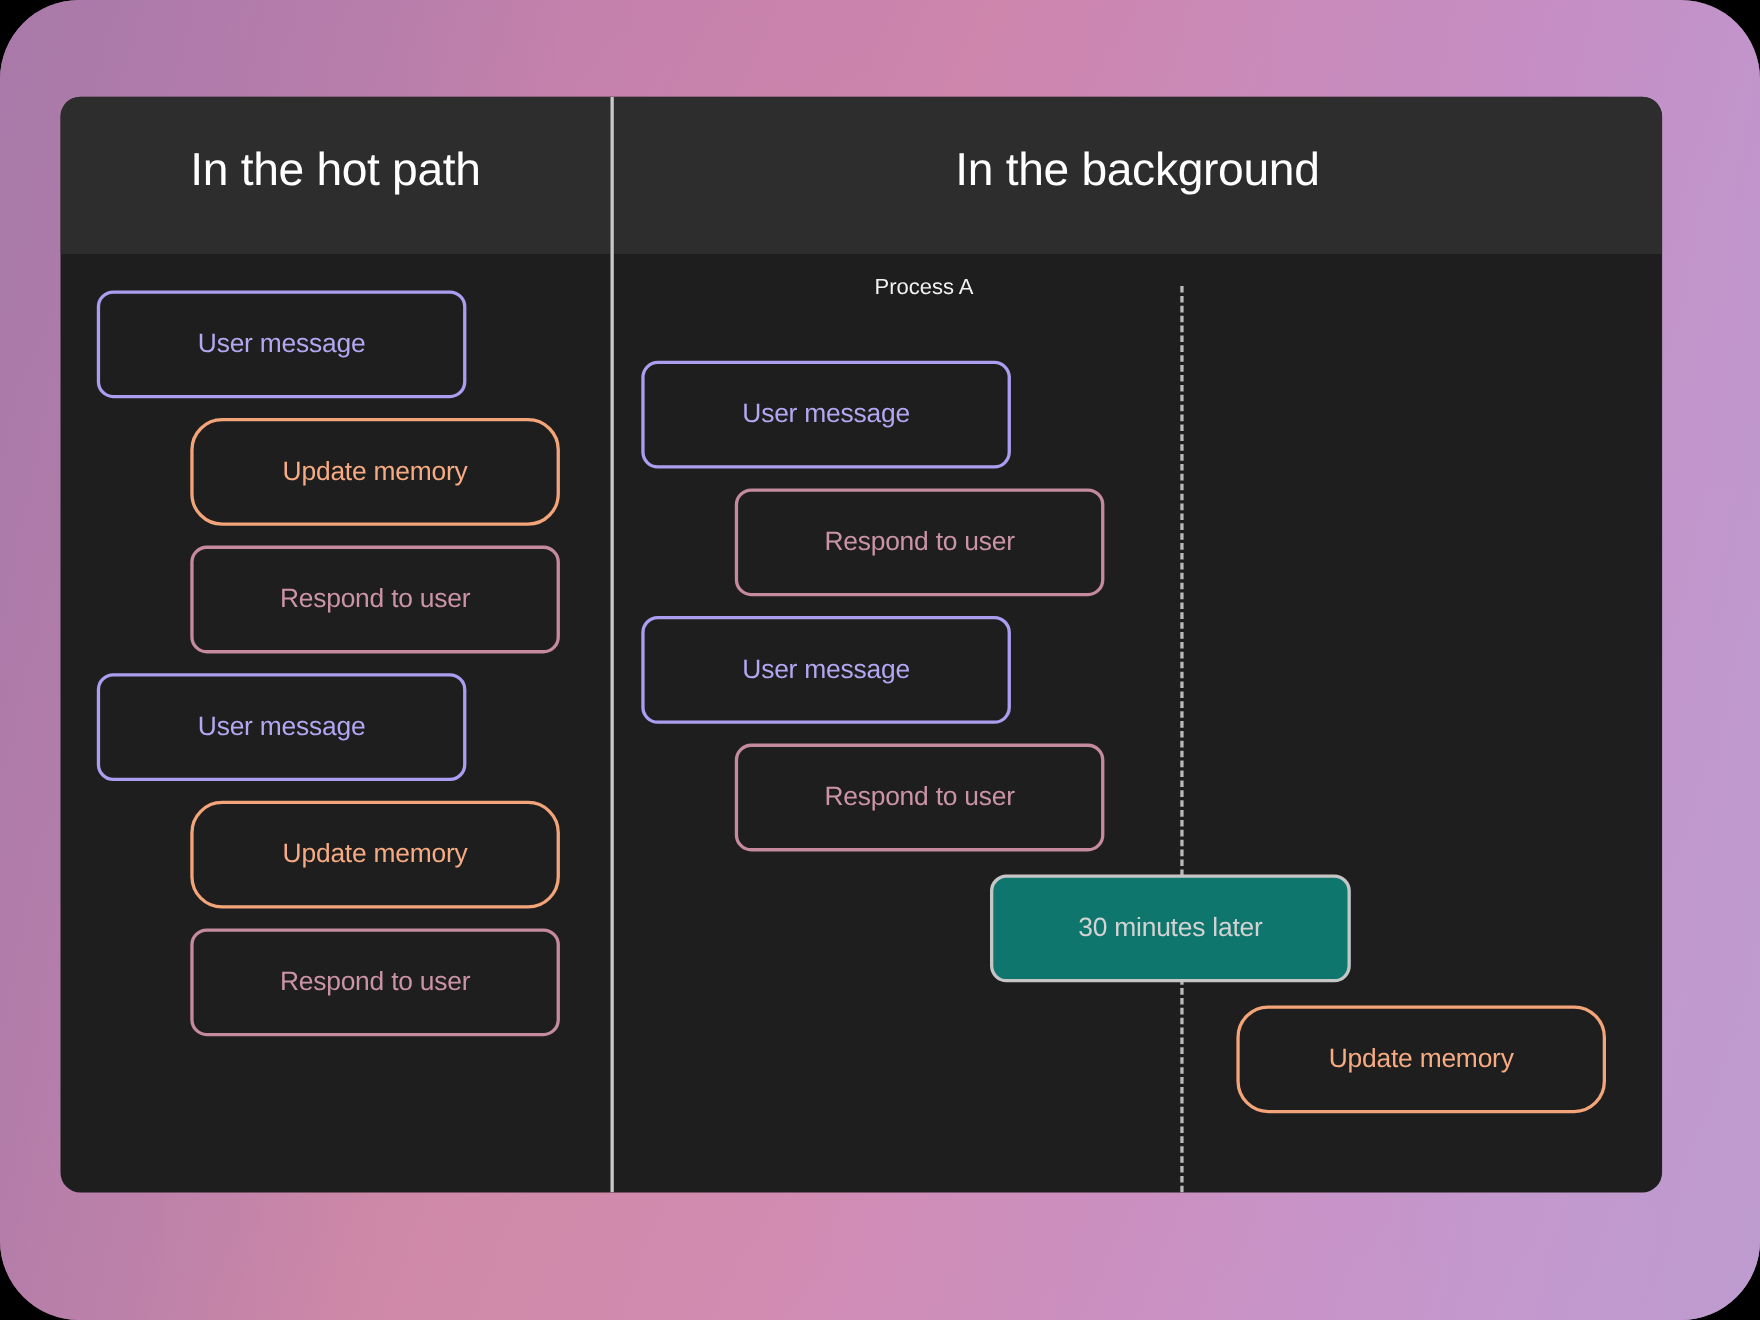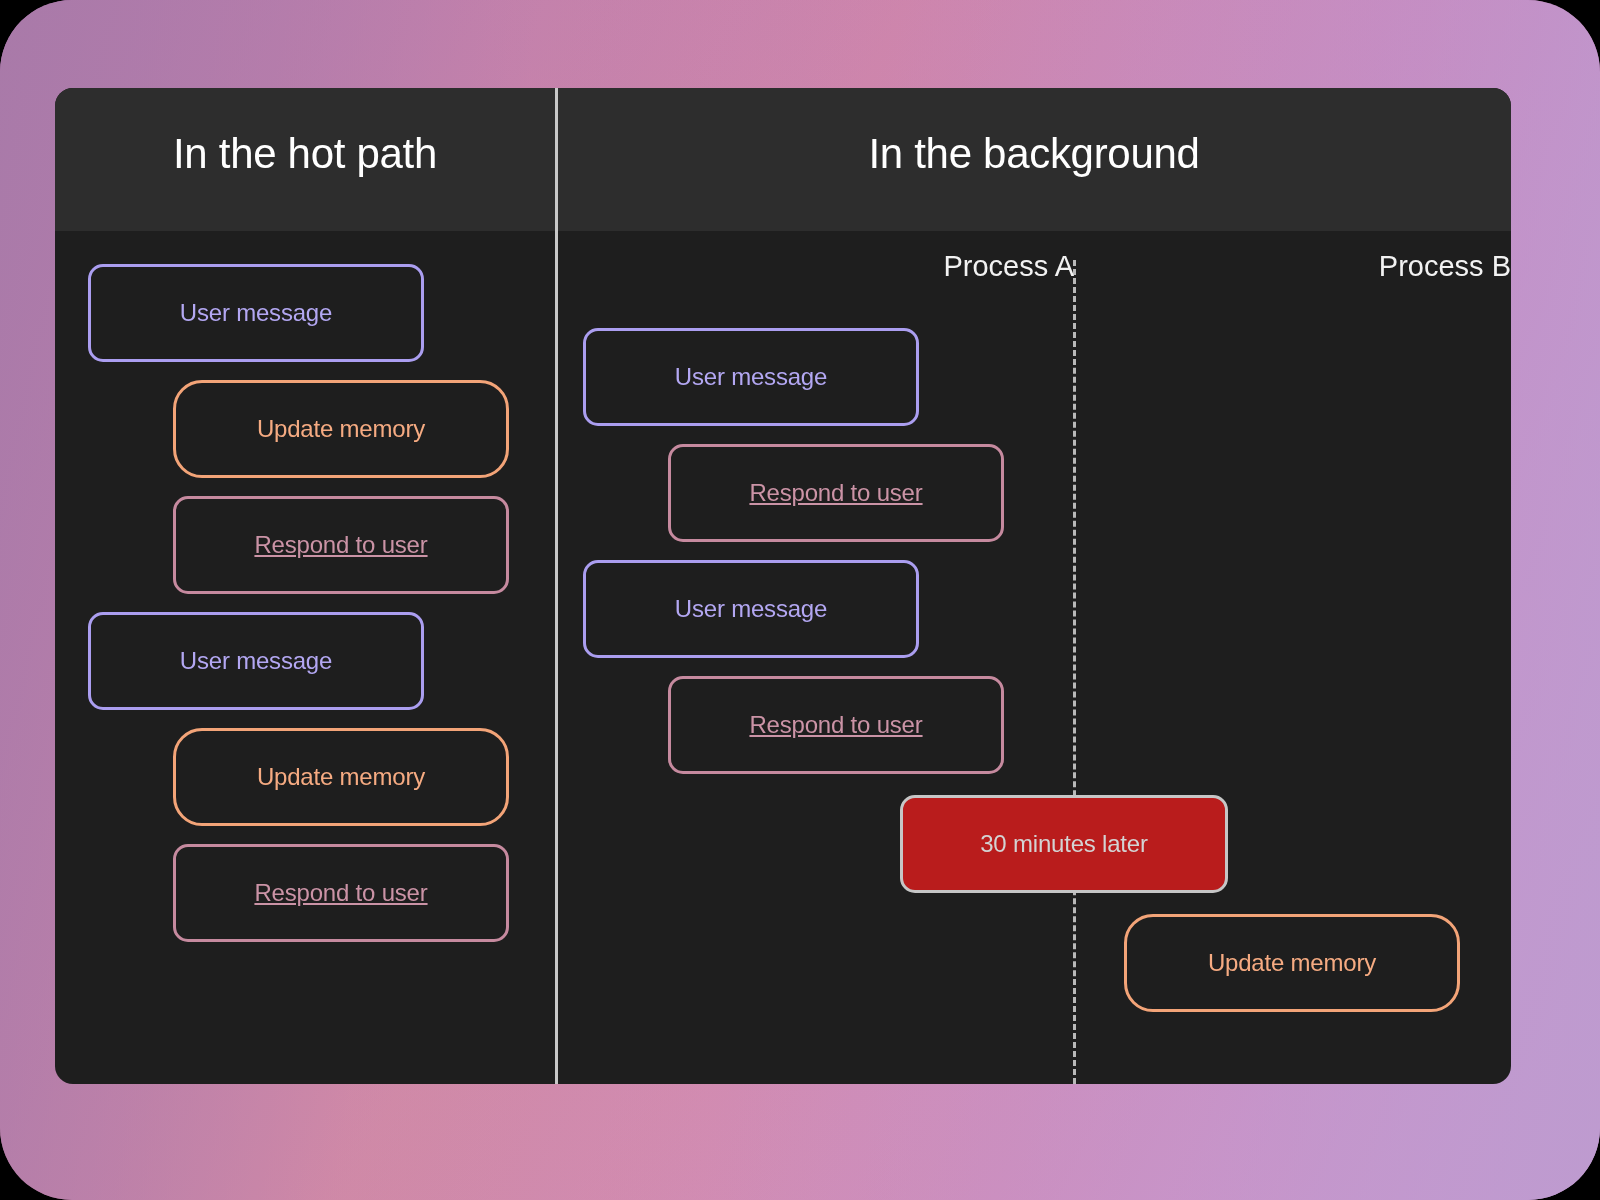--- a/index.html
+++ b/index.html
@@ -95,10 +95,11 @@
     position: absolute;
     top: 162px;
     color: #f2f2f2;
-    font-size: 29px;
+    font-size: 20px;
     font-weight: 400;
-    text-align: right;
+    text-align: center;
     white-space: nowrap;
+    padding-left: 24px;
   }
   #proc-a { left: 503px;  width: 516px; }
   #proc-b { left: 1021px; width: 435px; }

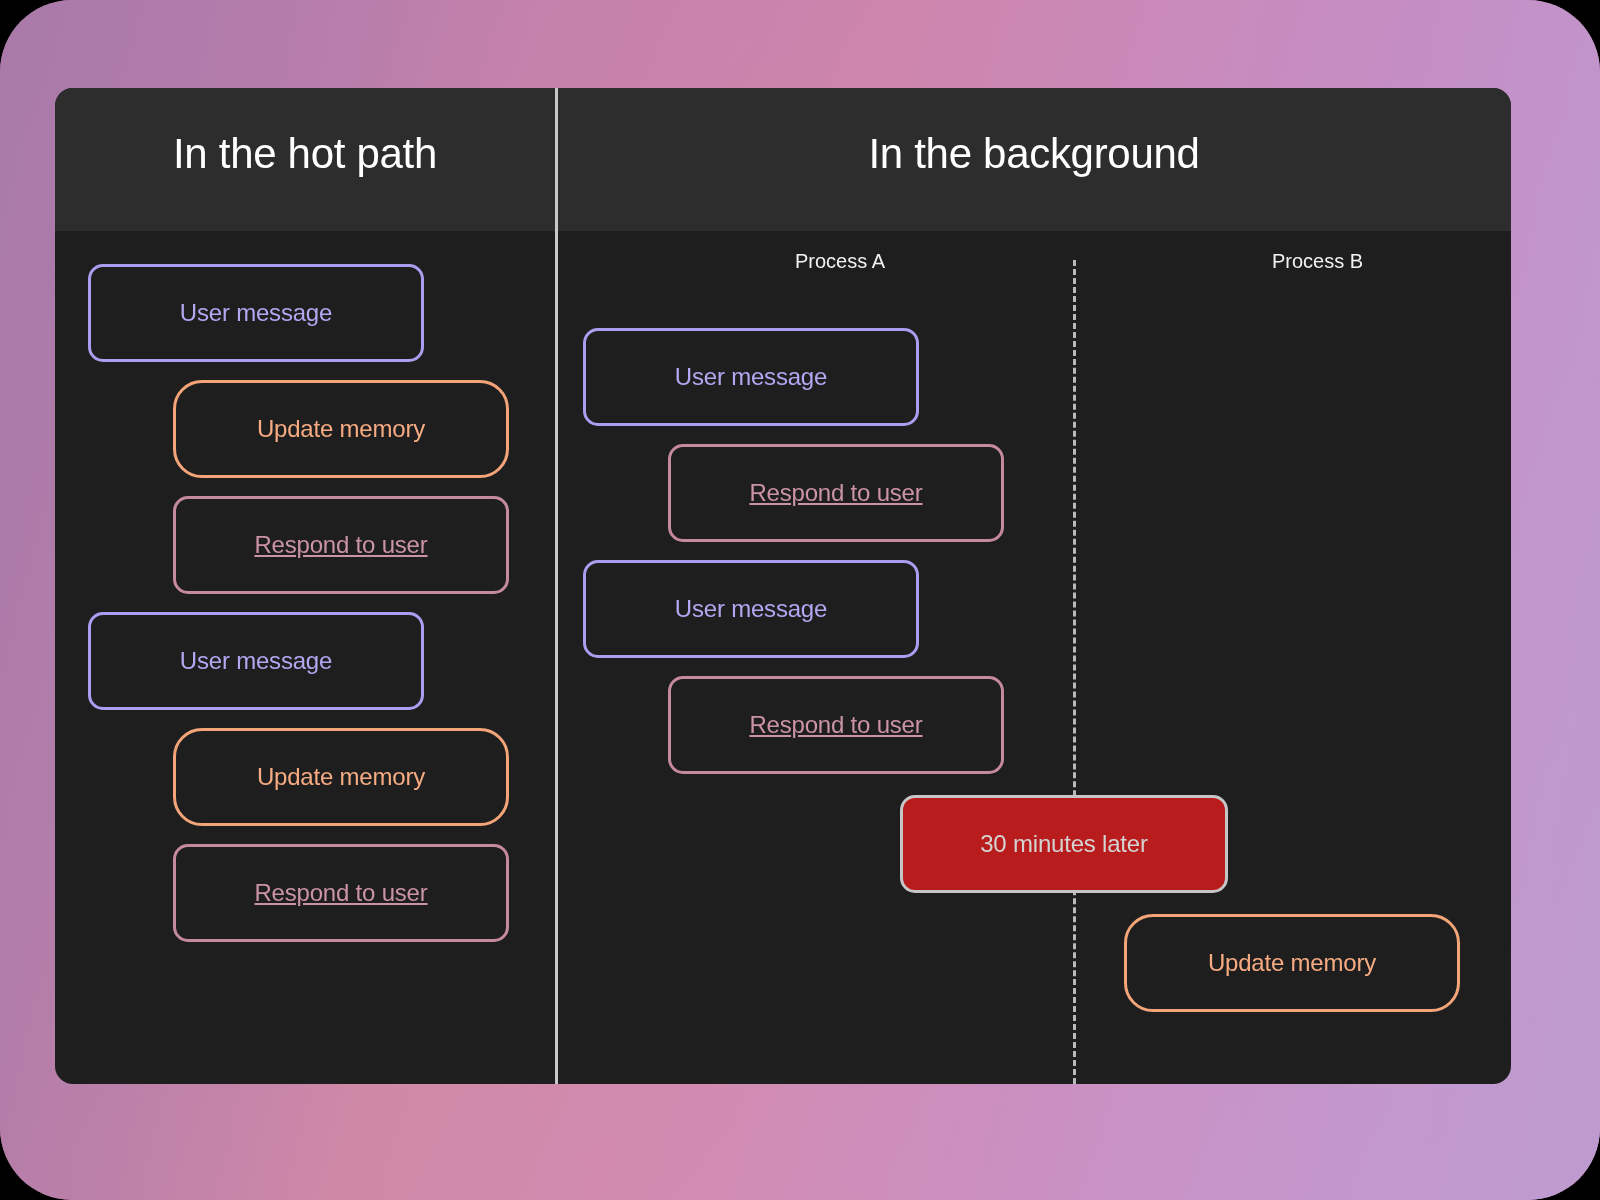--- a/index.html
+++ b/index.html
@@ -144,7 +144,6 @@
 
   <div class="process-label" id="proc-a">Process A</div>
 
-  <div class="process-label" id="proc-b">Process B</div>
 
   <div class="node purple" style="left:33px;  top:176px; width:336px; height:98px;">User message</div>
 

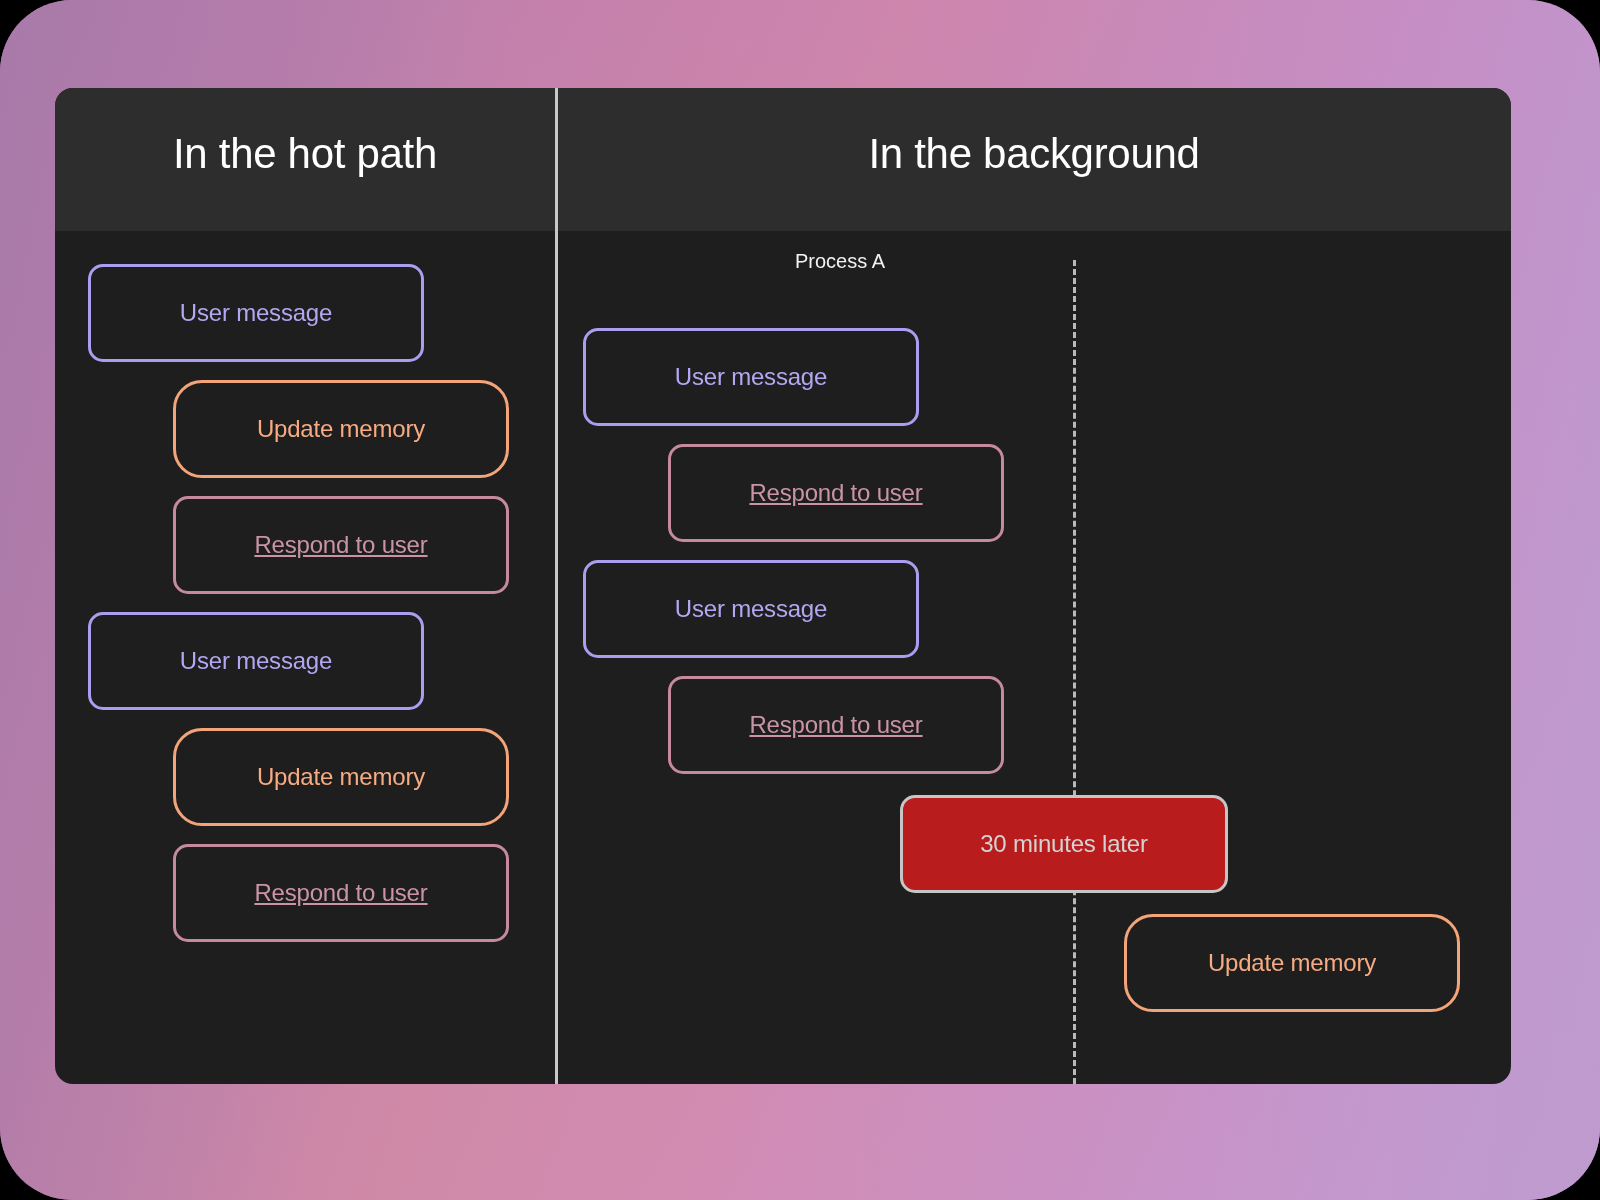--- a/index.html
+++ b/index.html
@@ -121,7 +121,7 @@
   }
   .node.purple { border-color: #ab9ef0; color: #b3a7f2; }
   .node.orange { border-color: #f3a478; color: #f6ab82; border-radius: 29px; }
-  .node.pink   { border-color: #c68a9f; color: #cb93a6; text-decoration: underline; }
+  .node.pink   { border-color: #c68a9f; color: #cb93a6; }
   .node.gray   { border-color: #c6c6c6; color: #d3d3d3; }
 
   .node.gray { z-index: 3; background: #b91c1c; }

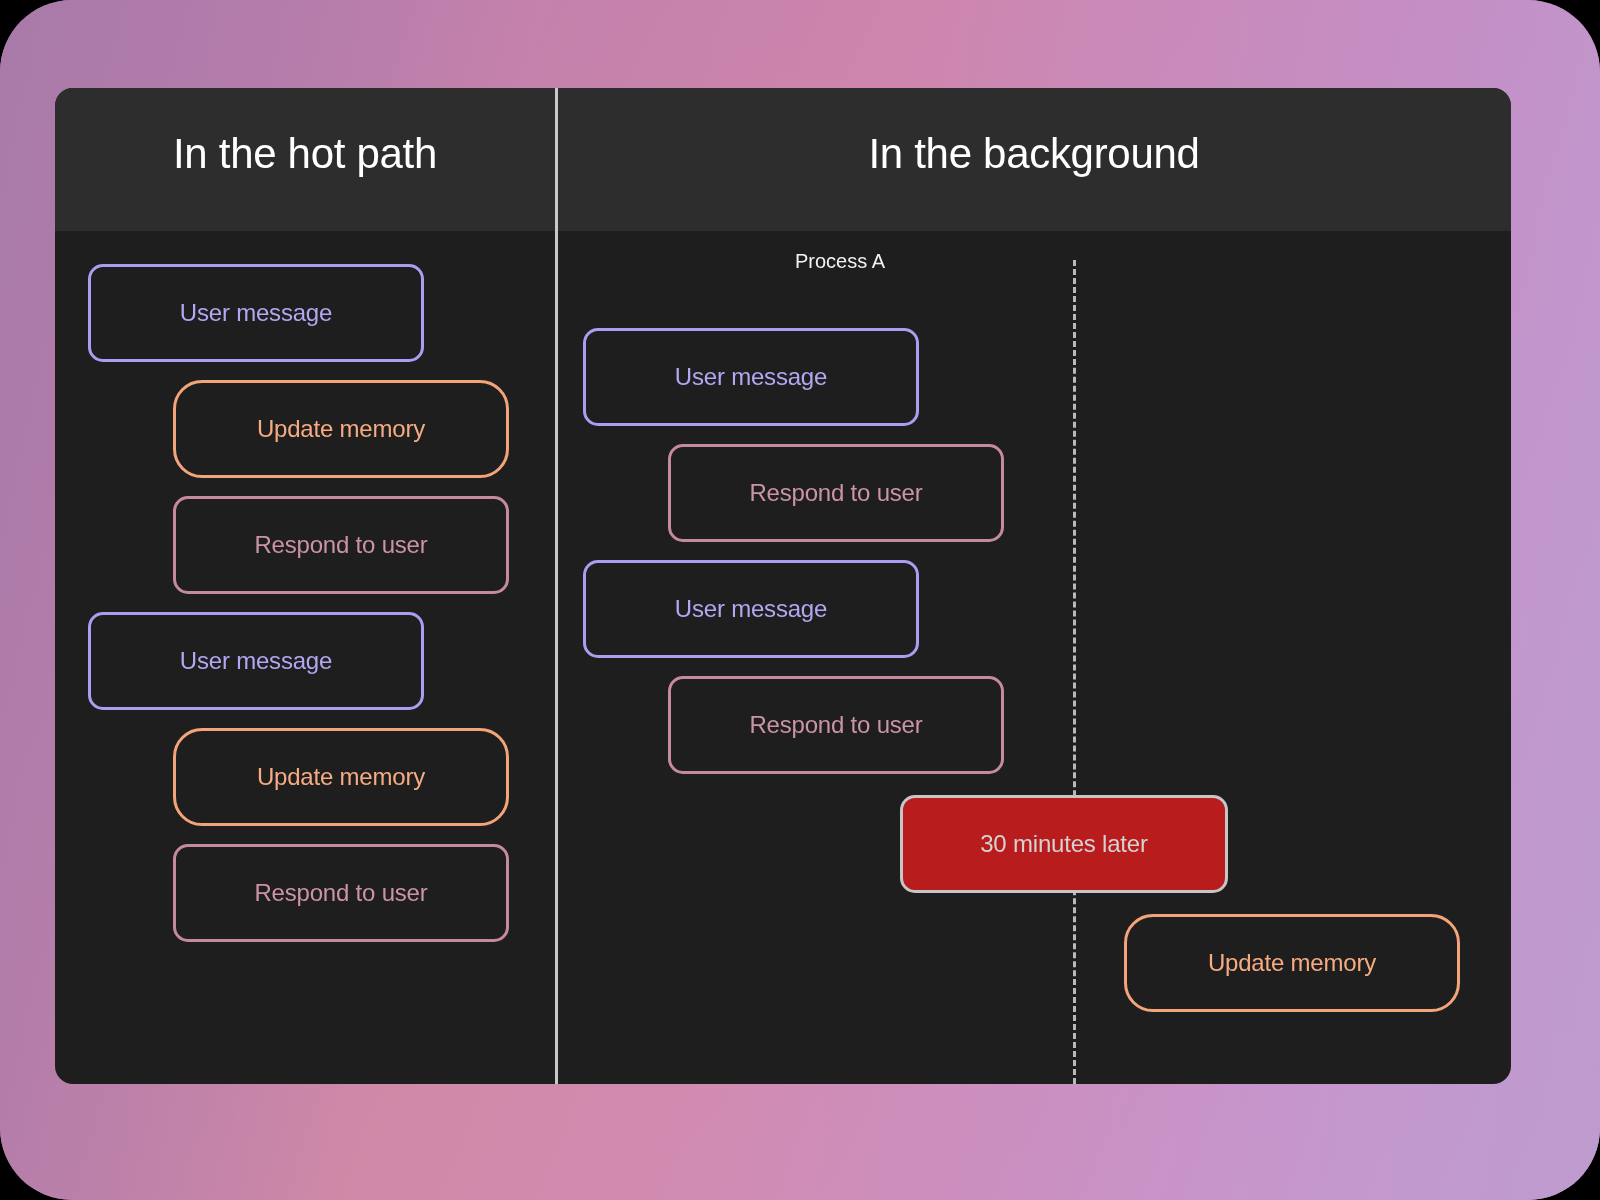--- a/index.html
+++ b/index.html
@@ -124,7 +124,7 @@
   .node.pink   { border-color: #c68a9f; color: #cb93a6; }
   .node.gray   { border-color: #c6c6c6; color: #d3d3d3; }
 
-  .node.gray { z-index: 3; background: #b91c1c; }
+  .node.gray { z-index: 3; background: #0f766e; }
 </style>
 </head>
 <body>

